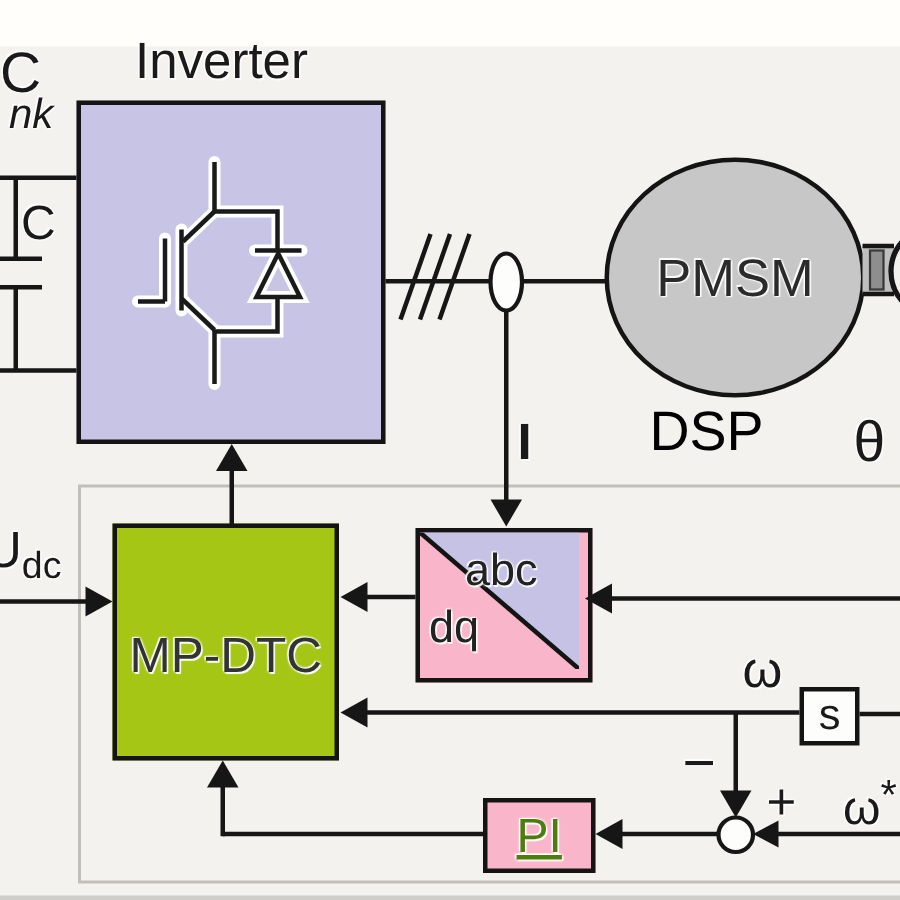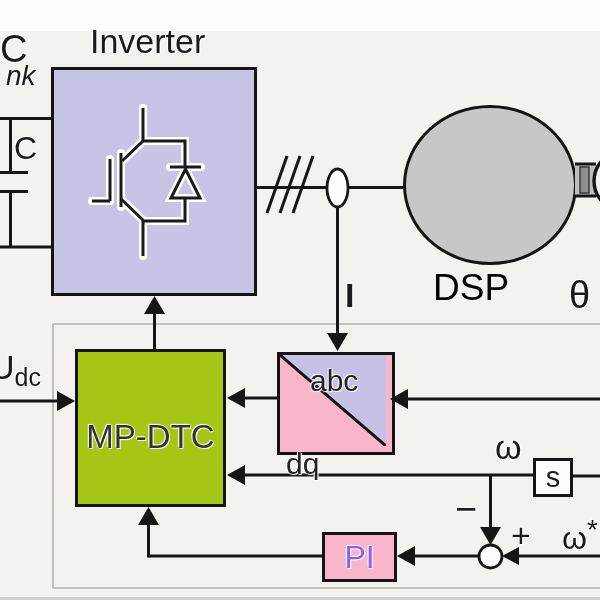--- a/index.html
+++ b/index.html
@@ -128,6 +128,7 @@
   <div class="lbl" style="left:14px;top:132px;font-size:32px;">C</div>
   <div class="lbl" style="left:90px;top:24px;font-size:34px;">Inverter</div>
 
+  <div class="lbl center" style="left:403px;top:105px;width:174px;height:160px;font-size:35px;color:#2b2b2b;">PMSM</div>
   <div class="lbl" style="left:433px;top:269px;font-size:37px;color:#000000;text-shadow:none;">DSP</div>
   <div class="lbl" style="left:569px;top:276px;font-size:38px;">θ</div>
   <div class="lbl" style="left:345px;top:278px;font-size:34px;font-weight:600;">I</div>

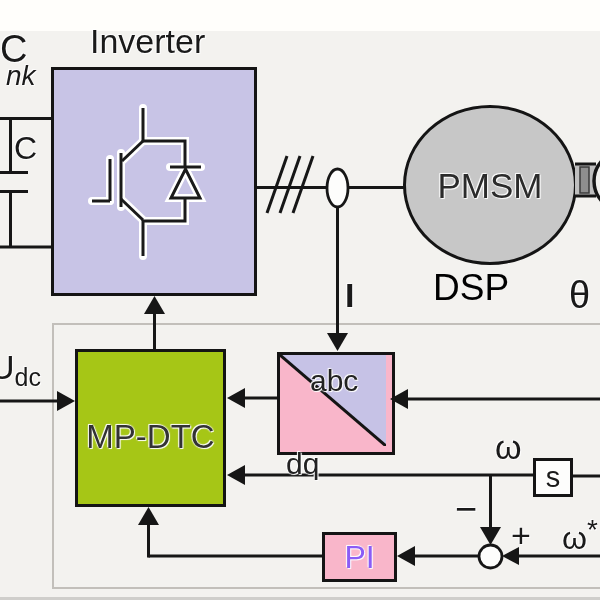--- a/index.html
+++ b/index.html
@@ -138,7 +138,7 @@
   <div class="lbl center" style="left:75px;top:349px;width:151px;height:174px;font-size:33px;color:#333;">MP-DTC</div>
 
   <div class="lbl" style="left:310px;top:356px;font-size:30px;color:#222;margin-top:10px;">abc</div>
-  <div class="lbl" style="left:286px;top:404px;font-size:30px;color:#222;margin-top:45px;">dq</div>
+  <div class="lbl" style="left:286px;top:404px;font-size:30px;color:#222;">dq</div>
 
   <div class="lbl" style="left:495px;top:430px;font-size:34px;">ω</div>
   <div class="lbl center" style="left:533px;top:458px;width:40px;height:39px;font-size:29px;">s</div>

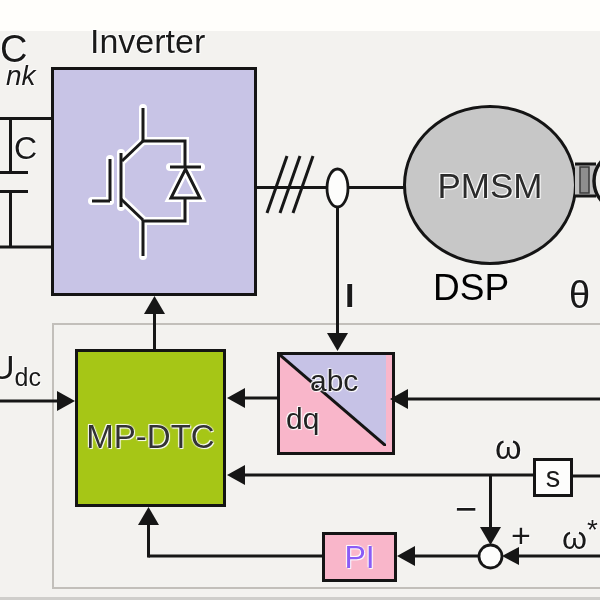--- a/index.html
+++ b/index.html
@@ -147,7 +147,7 @@
   <div class="lbl" style="left:511px;top:518px;font-size:34px;">+</div>
   <div class="lbl" style="left:562px;top:516px;font-size:32px;"><span>ω</span><span class="sup">*</span></div>
 
-  <div class="lbl center" style="left:322px;top:532px;width:75px;height:50px;font-size:32px;color:#8b5cf6;">PI</div>
+  <div class="lbl center" style="left:322px;top:532px;width:75px;height:50px;font-size:32px;color:#4d7c0f;text-decoration:underline;">PI</div>
 
   <div class="band-bottom"></div>
 </div>

